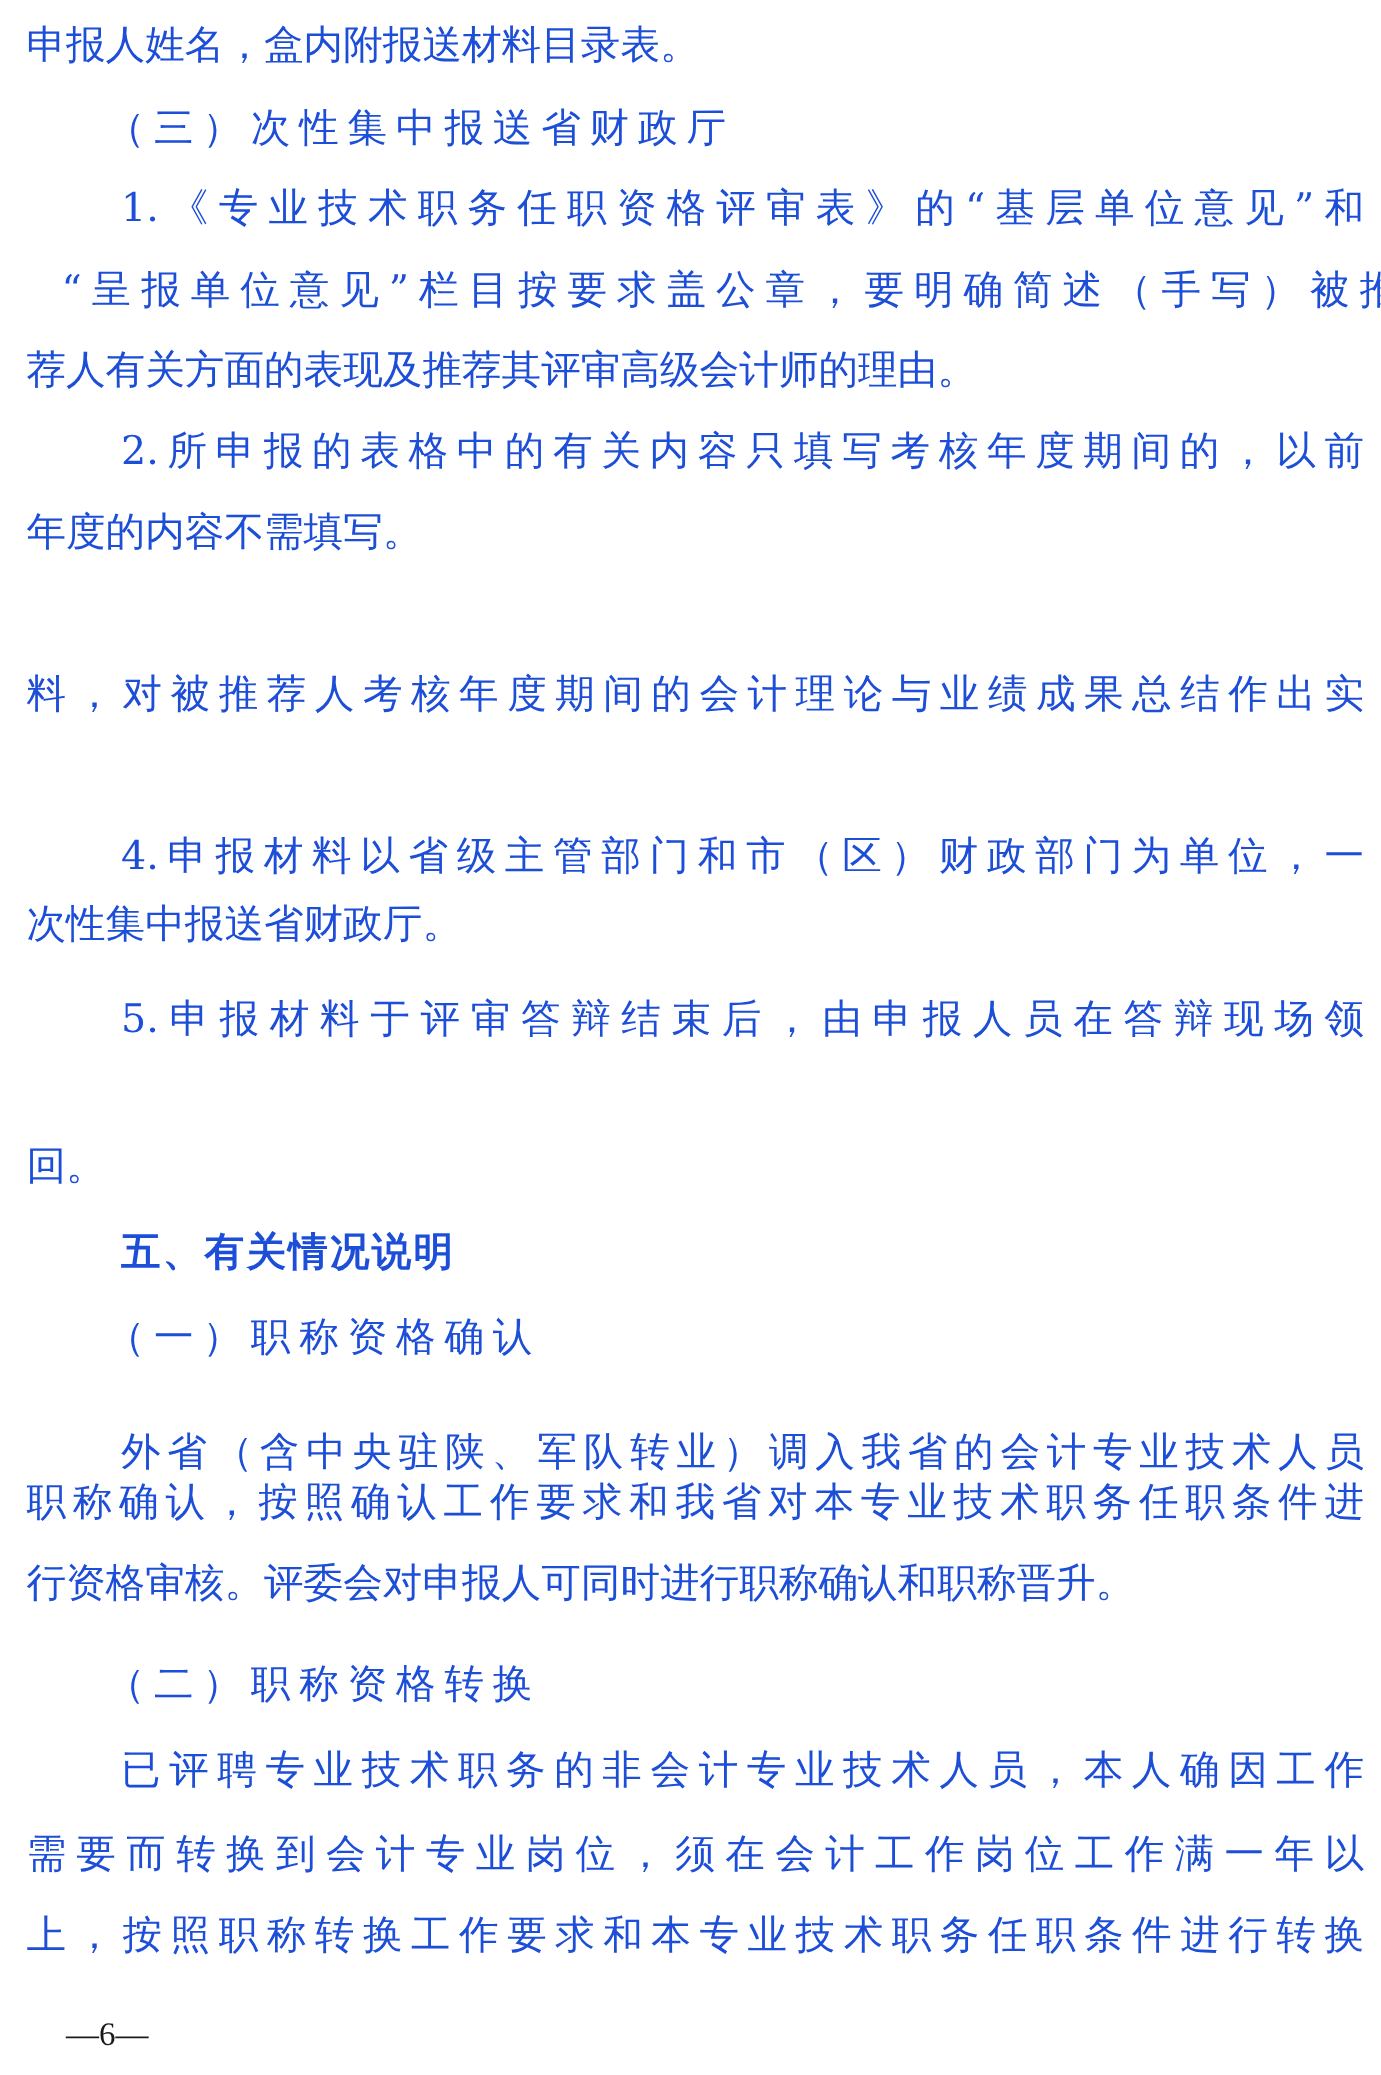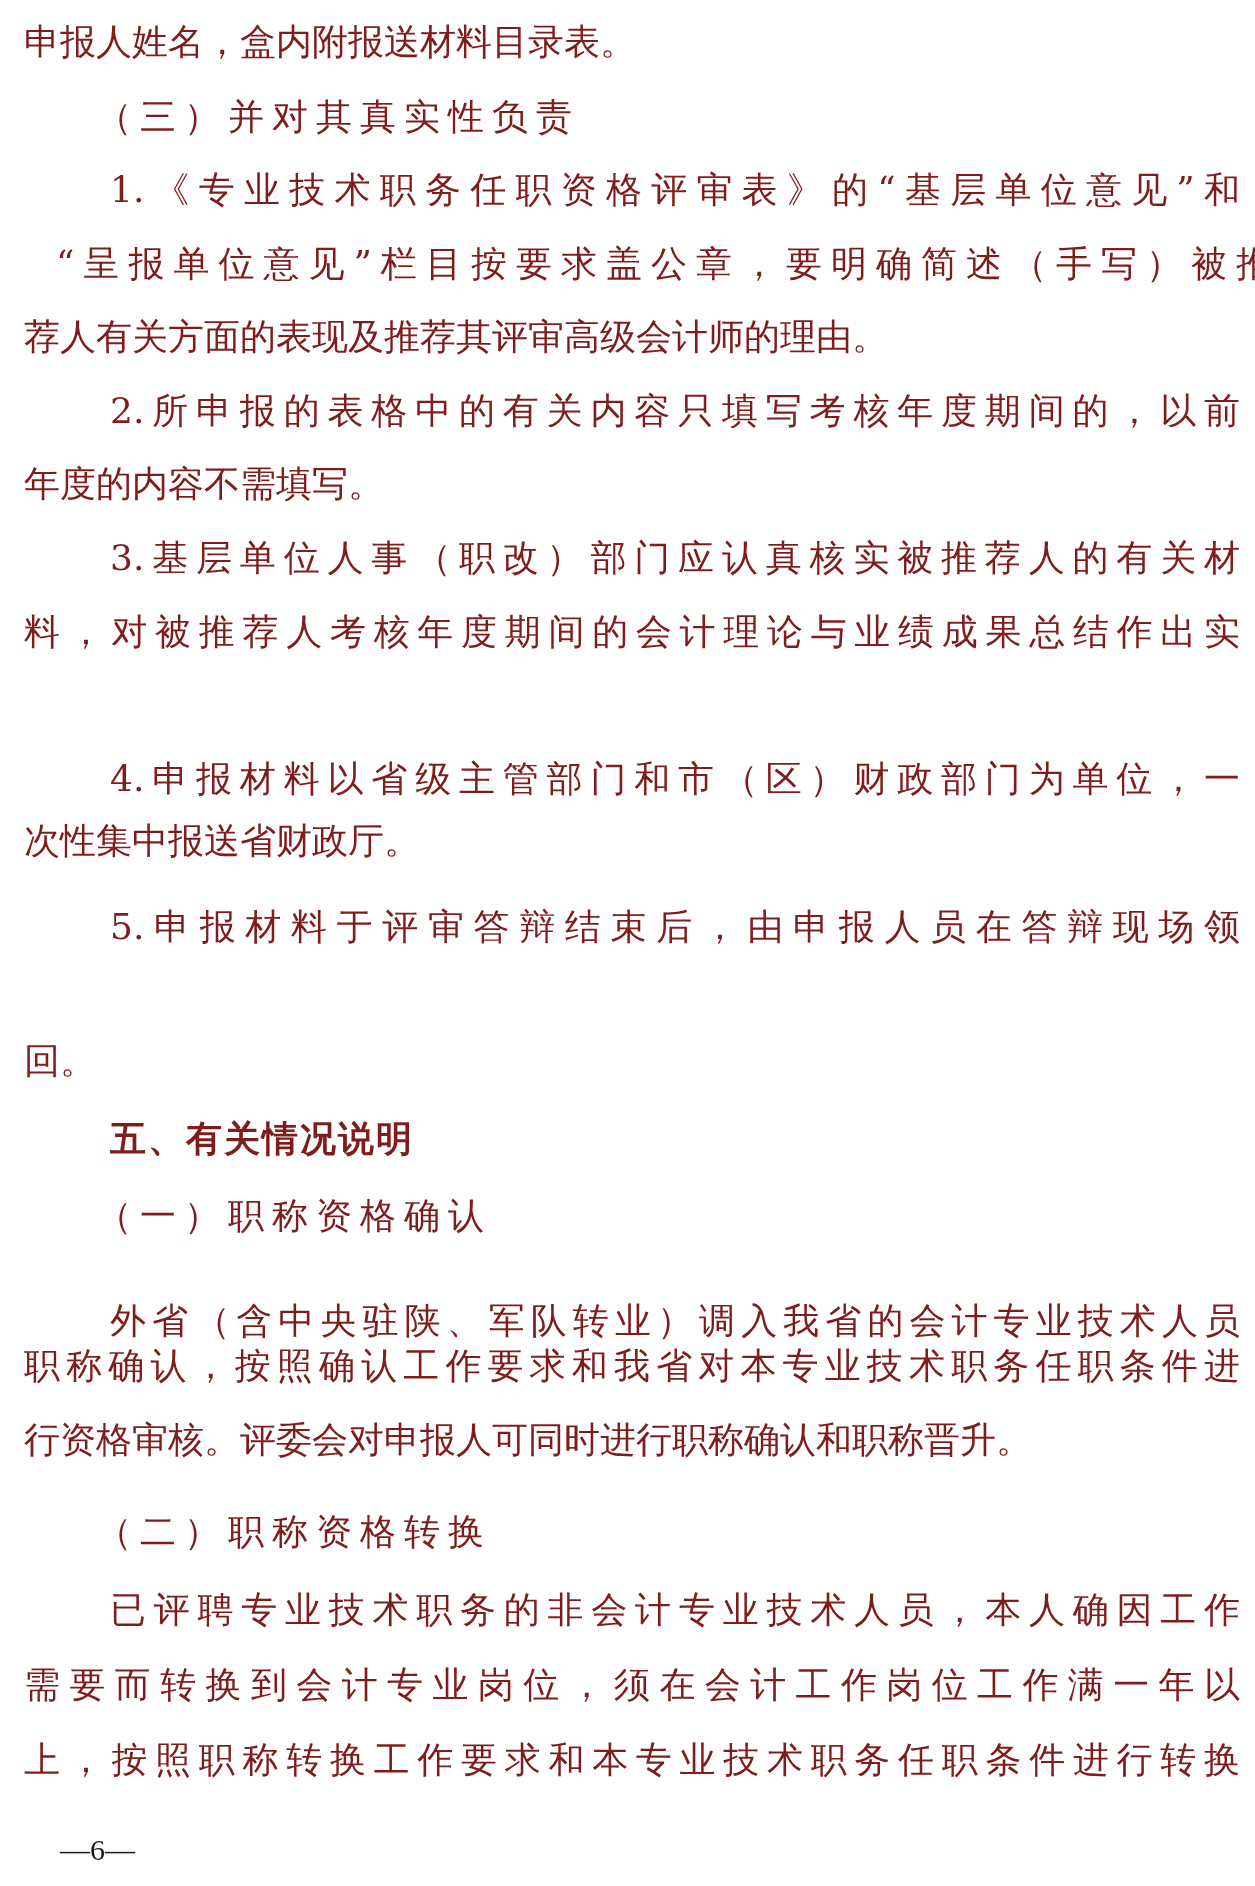--- a/index.html
+++ b/index.html
@@ -13,7 +13,7 @@
     line-height: 44px;
     font-family: "DejaVu Serif", "Liberation Serif", serif;
     font-size: 36px;
-    color: #7f1d1d;
+    color: #1d4ed8;
     white-space: nowrap;
     text-align: justify;
     text-align-last: justify;

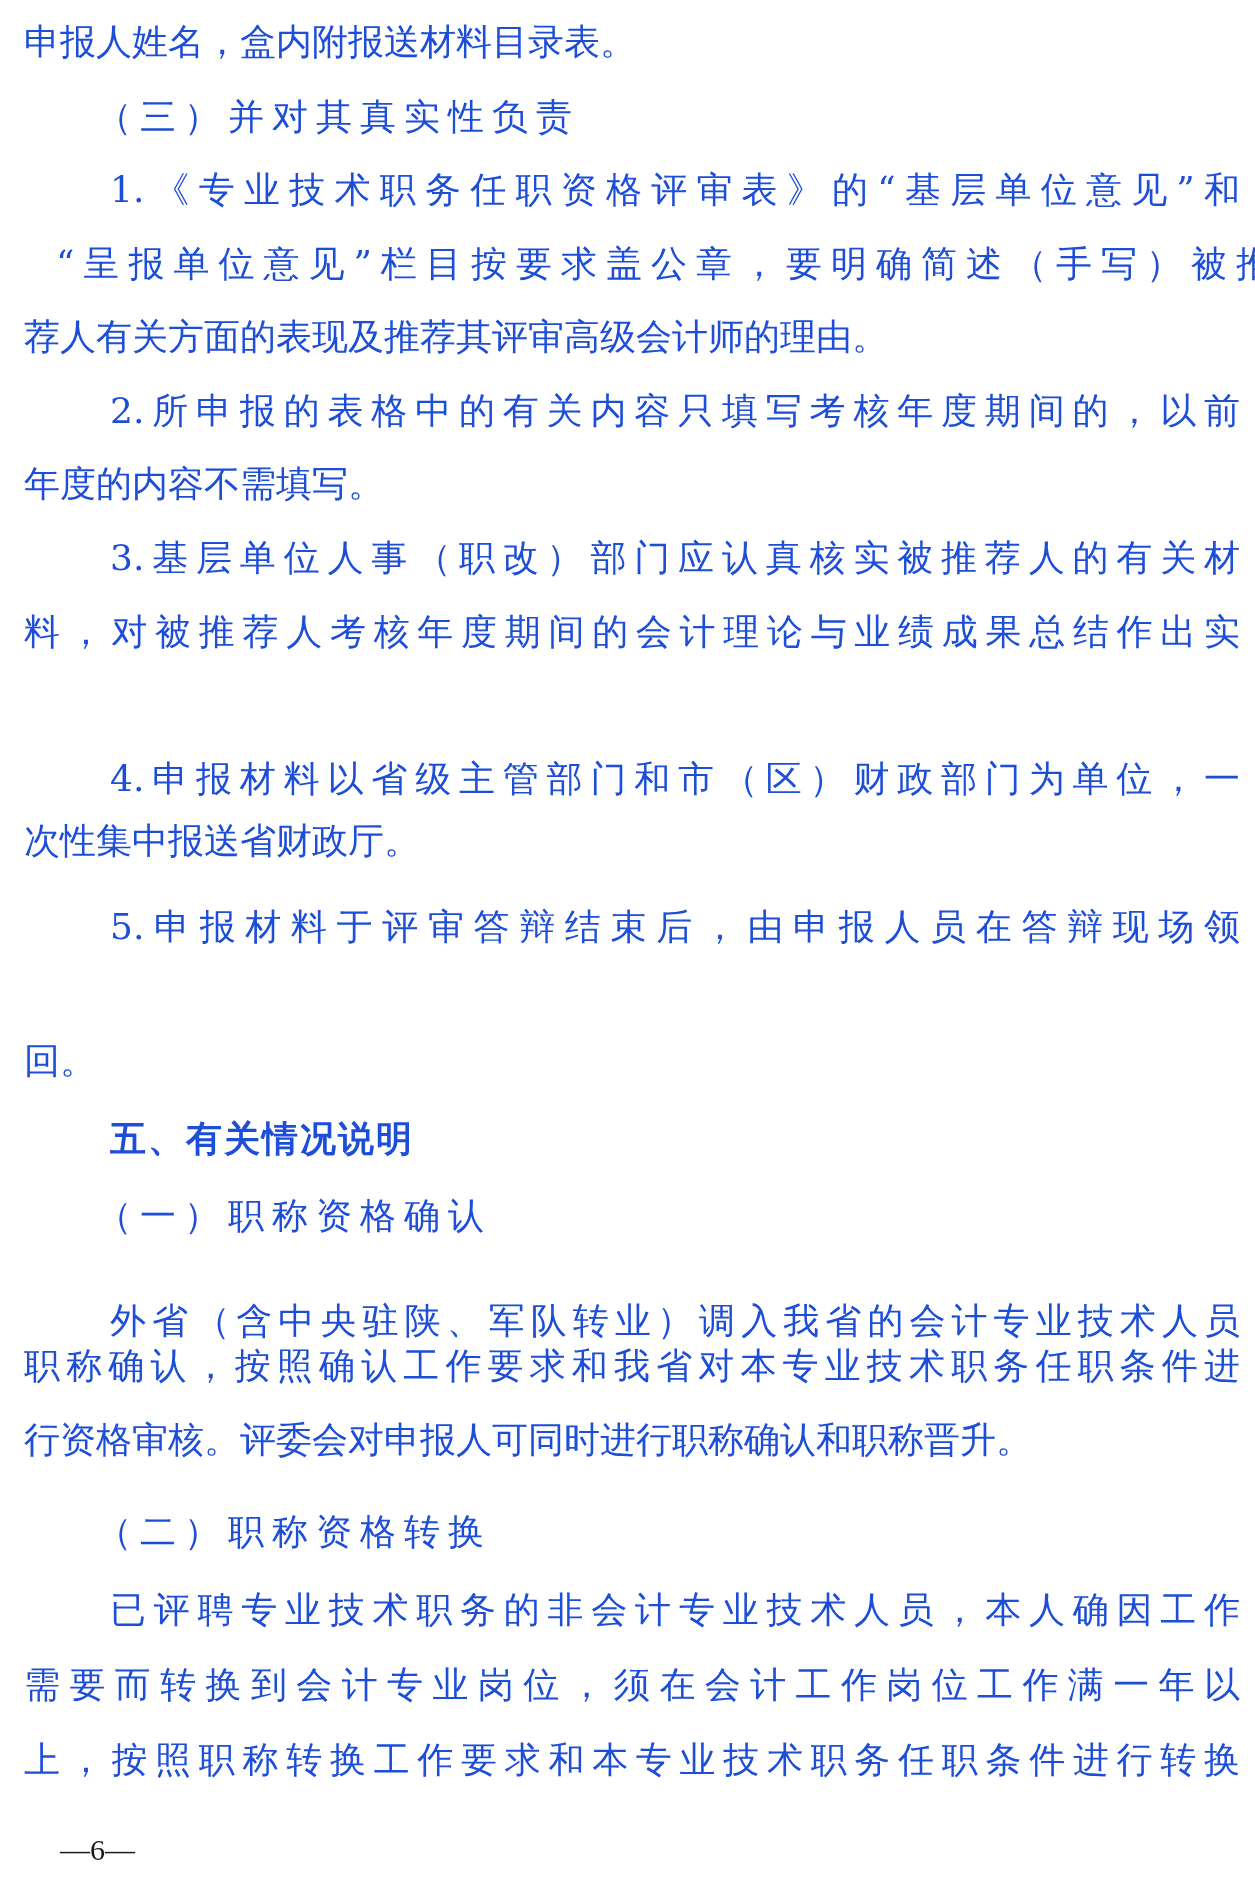--- a/index.html
+++ b/index.html
@@ -40,7 +40,7 @@
 
 <div class="page">
   <div class="line last" style="top:20px;">申报人姓名，盒内附报送材料目录表。</div>
-  <div class="line sub" style="top:95px;">（三）并对其真实性负责</div>
+  <div class="line sub" style="top:95px;">（三）次性集中报送省财政厅</div>
   <div class="line indent" style="top:168px;">1.《专业技术职务任职资格评审表》的“基层单位意见”和</div>
   <div class="line" style="top:242px;margin-left:32px;">“呈报单位意见”栏目按要求盖公章，要明确简述（手写）被推</div>
   <div class="line last" style="top:315px;">荐人有关方面的表现及推荐其评审高级会计师的理由。</div>

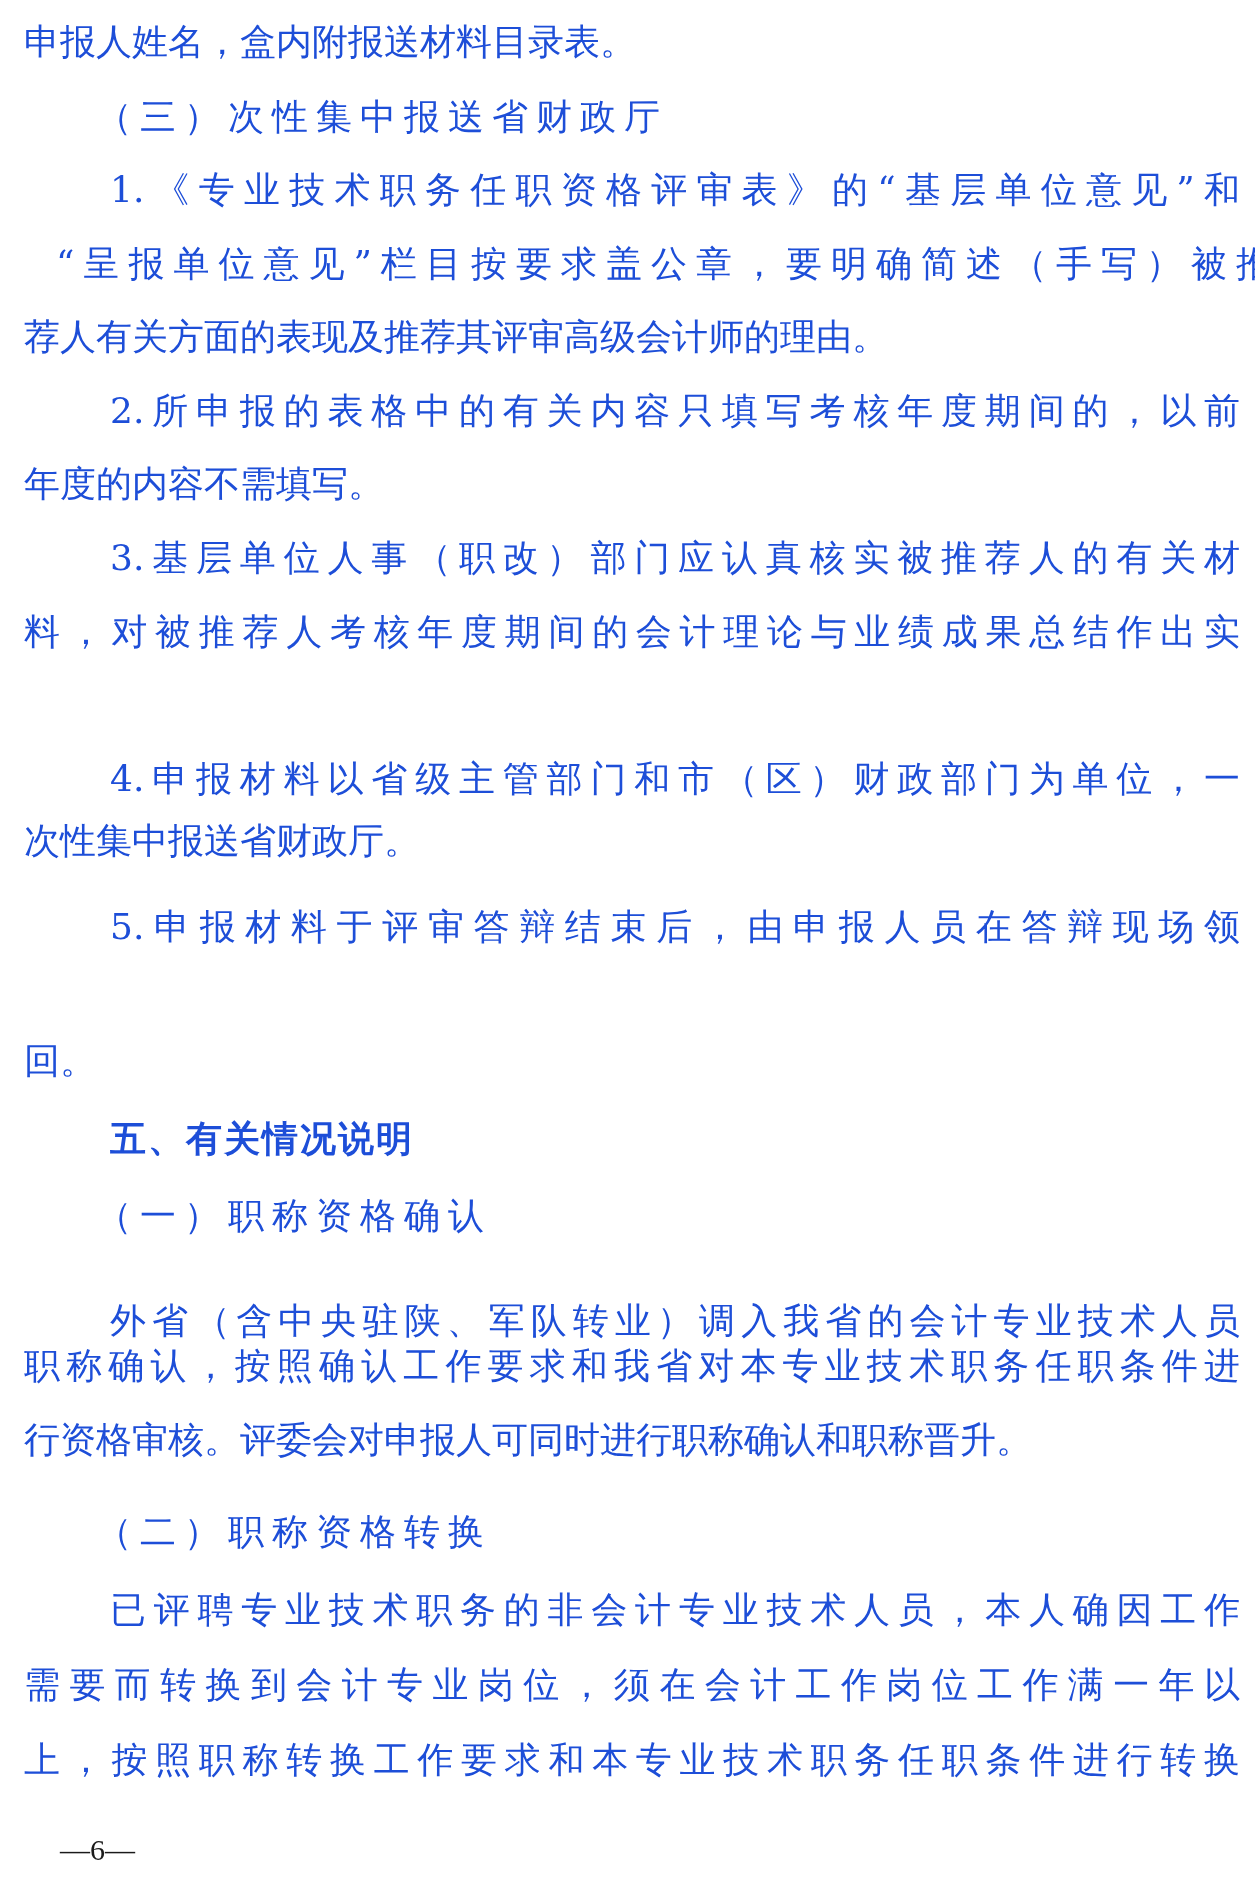--- a/index.html
+++ b/index.html
@@ -46,7 +46,6 @@
   <div class="line last" style="top:315px;">荐人有关方面的表现及推荐其评审高级会计师的理由。</div>
   <div class="line indent" style="top:389px;">2.所申报的表格中的有关内容只填写考核年度期间的，以前</div>
   <div class="line last" style="top:462px;">年度的内容不需填写。</div>
-  <div class="line indent" style="top:536px;">3.基层单位人事（职改）部门应认真核实被推荐人的有关材</div>
   <div class="line" style="top:610px;">料，对被推荐人考核年度期间的会计理论与业绩成果总结作出实</div>
   <div class="line indent" style="top:757px;">4.申报材料以省级主管部门和市（区）财政部门为单位，一</div>
   <div class="line last" style="top:819px;">次性集中报送省财政厅。</div>

